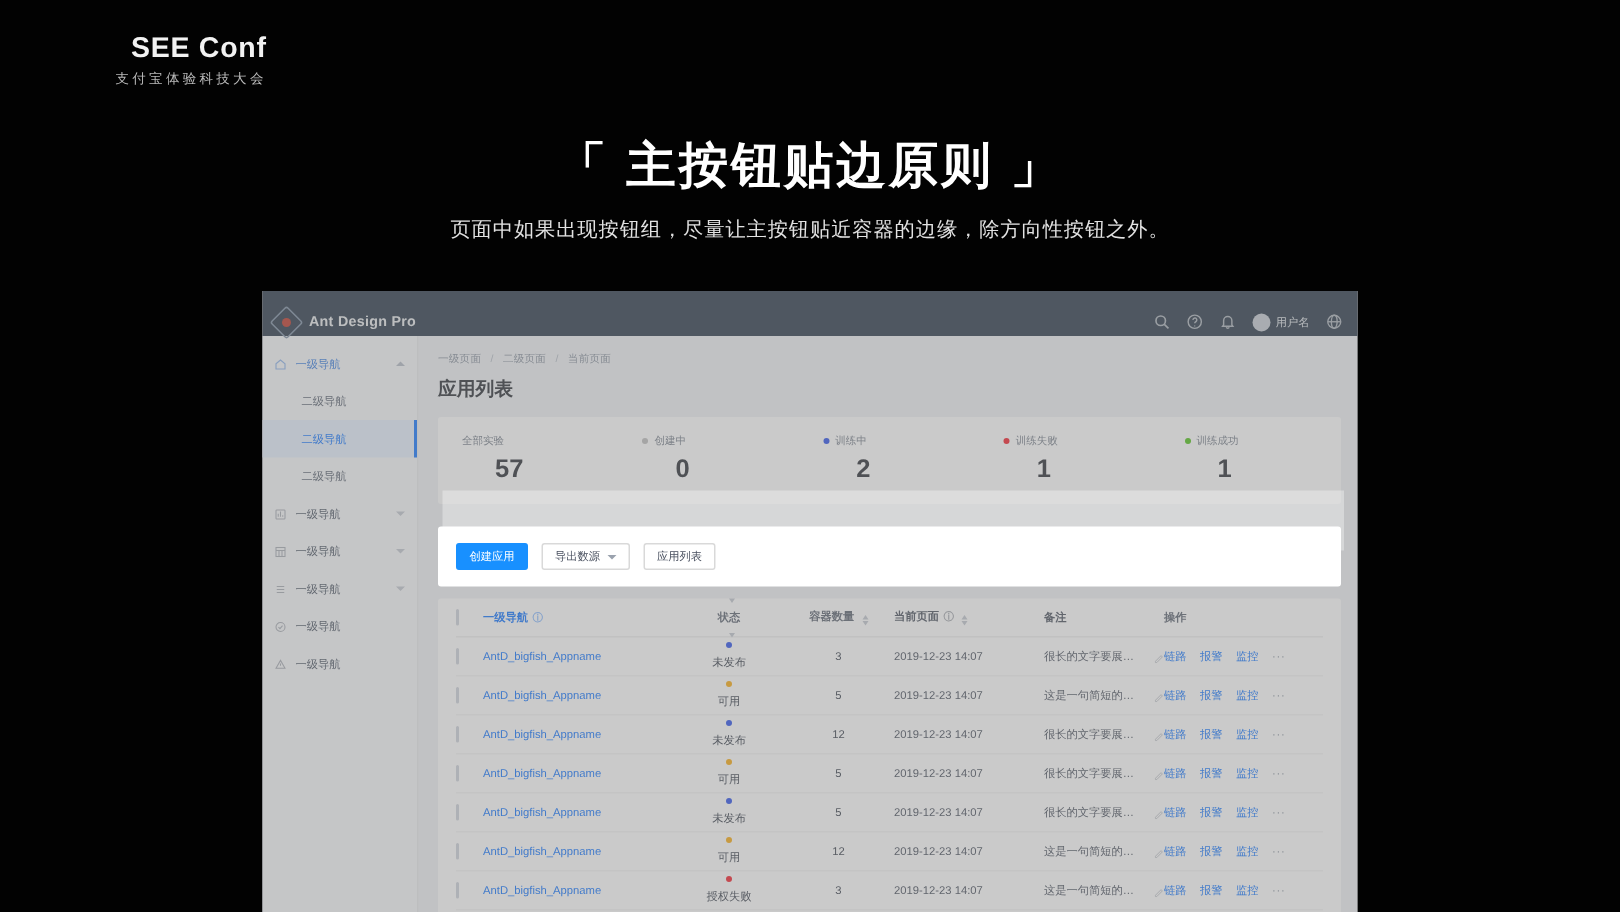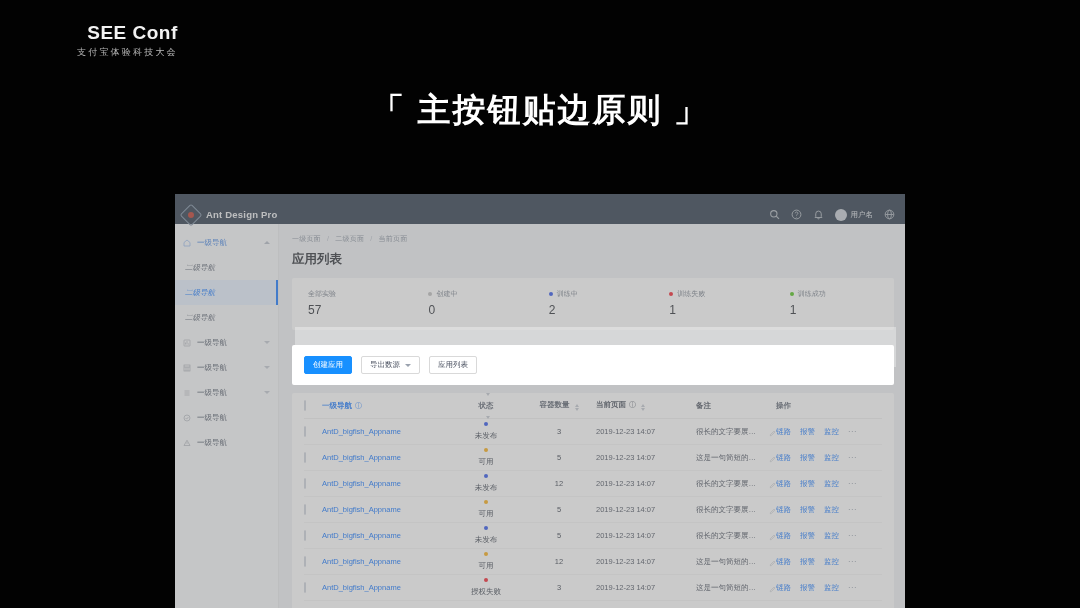--- a/index.html
+++ b/index.html
@@ -151,6 +151,7 @@
   </div>
 
   <div class="headline">「 主按钮贴边原则 」</div>
+  <div class="subhead">页面中如果出现按钮组，尽量让主按钮贴近容器的边缘，除方向性按钮之外。</div>
 
   <div class="app">
 

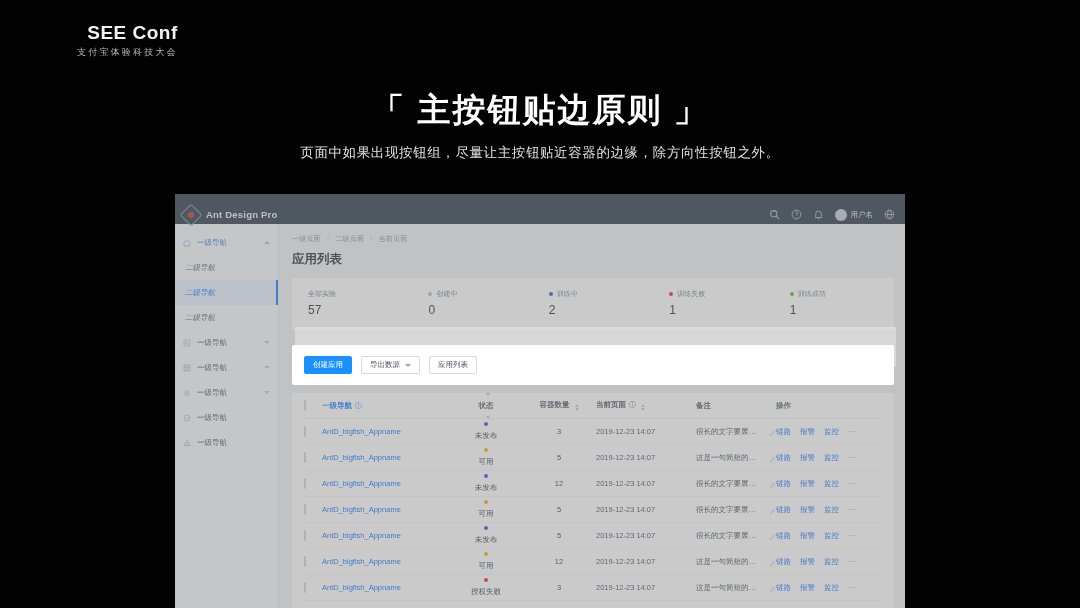--- a/index.html
+++ b/index.html
@@ -68,7 +68,7 @@
   }
   .nav-item .nico { width: 8px; height: 8px; opacity: .55; flex: none; }
   .nav-item.top { color: #3b7fe0; }
-  .nav-item.sub { padding-left: 10px; color: #5b6472; font-style: italic; }
+  .nav-item.sub { padding-left: 26px; color: #5b6472; }
   .nav-item.sub.active { background: #e6f0fd; color: #1677ff; border-right: 2px solid #1677ff; }
   .caret { margin-left: auto; width: 0; height: 0; border-left: 3px solid transparent;
            border-right: 3px solid transparent; border-bottom: 3.5px solid #b6bcc6; }

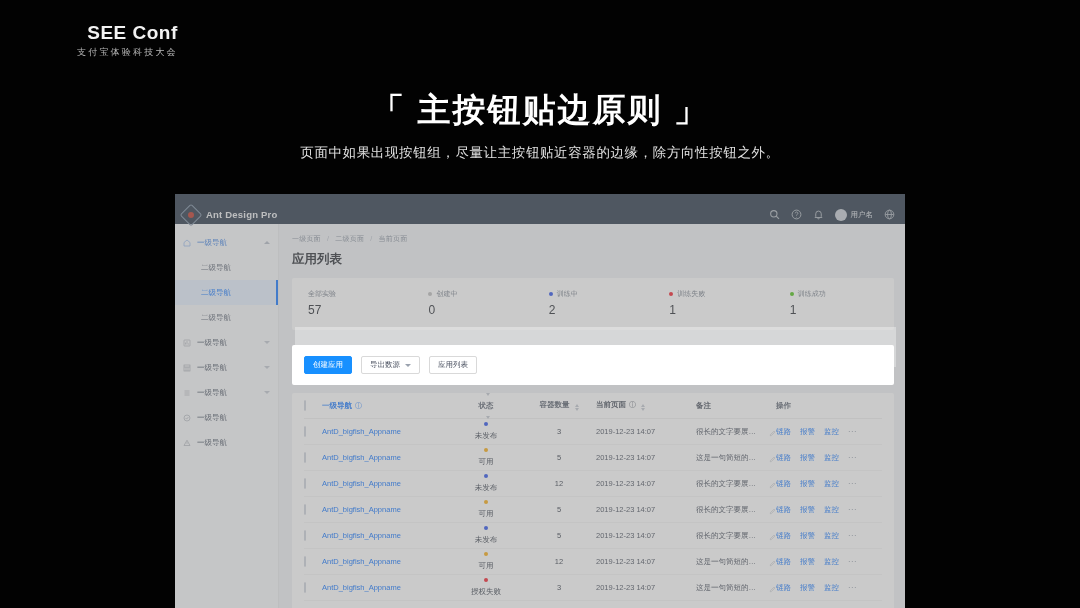--- a/index.html
+++ b/index.html
@@ -83,7 +83,7 @@
   .stat { flex: 1; padding-left: 16px; }
   .stat-label { font-size: 7px; color: #7a828e; display: flex; align-items: center; gap: 4px; }
   .sdot { width: 4px; height: 4px; border-radius: 50%; display: inline-block; }
-  .stat-value { font-size: 12px; color: #2b2f36; margin-top: 4px; font-weight: 400; }
+  .stat-value { font-size: 17px; color: #2b2f36; margin-top: 4px; font-weight: 700; margin-left: 22px; }
 
   .toolbar-card {
     background: #fff; border-radius: 2px; margin-top: 15px; height: 40px;

